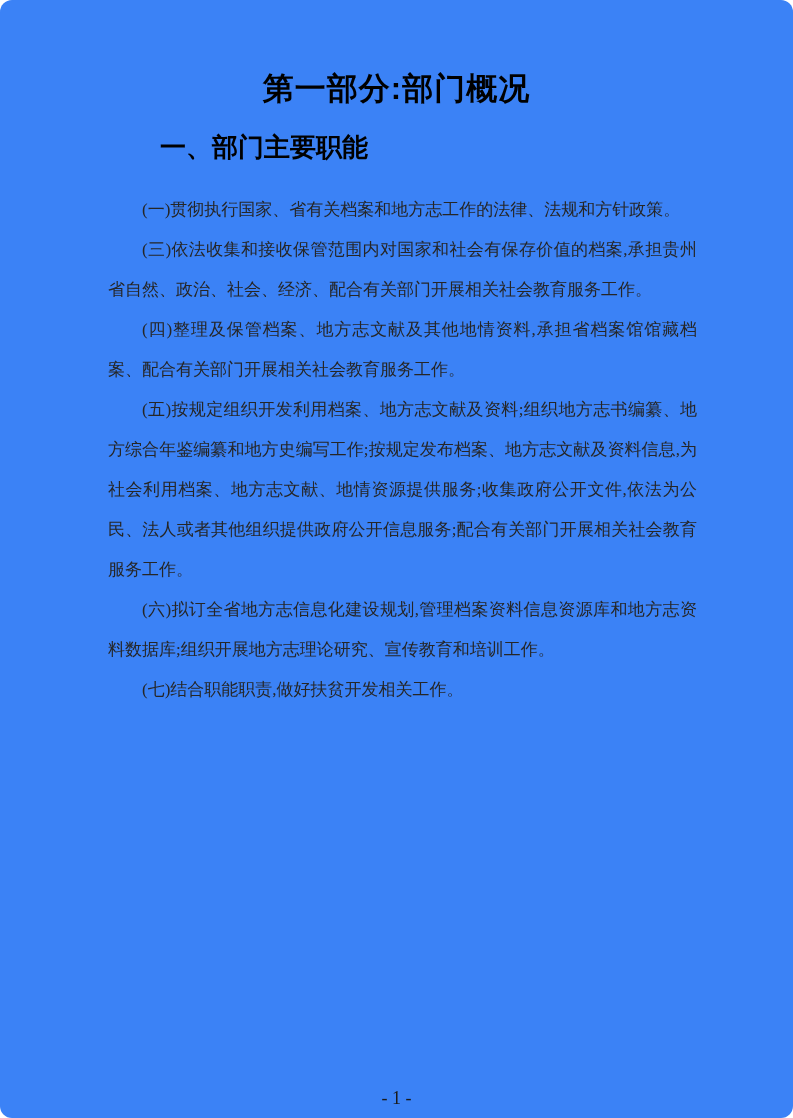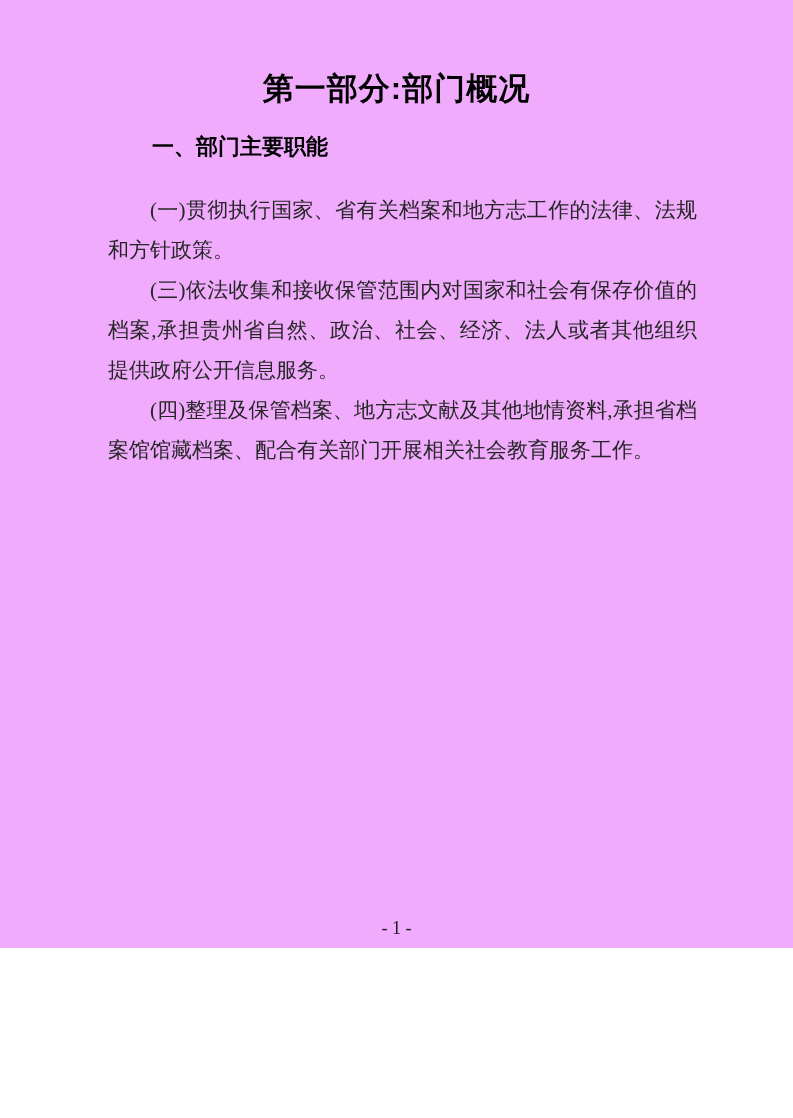--- a/index.html
+++ b/index.html
@@ -10,12 +10,13 @@
   .page {
     position: relative;
     width: 793px;
-    height: 948px;
-    background: #f0abfc;
+    height: 1118px;
+    background: #3b82f6;
     overflow: hidden;
     box-sizing: border-box;
     font-family: "Liberation Serif", "DejaVu Serif", serif;
     color: #222222;
+    border-radius: 12px;
   }
   .doc-title {
     margin: 0;

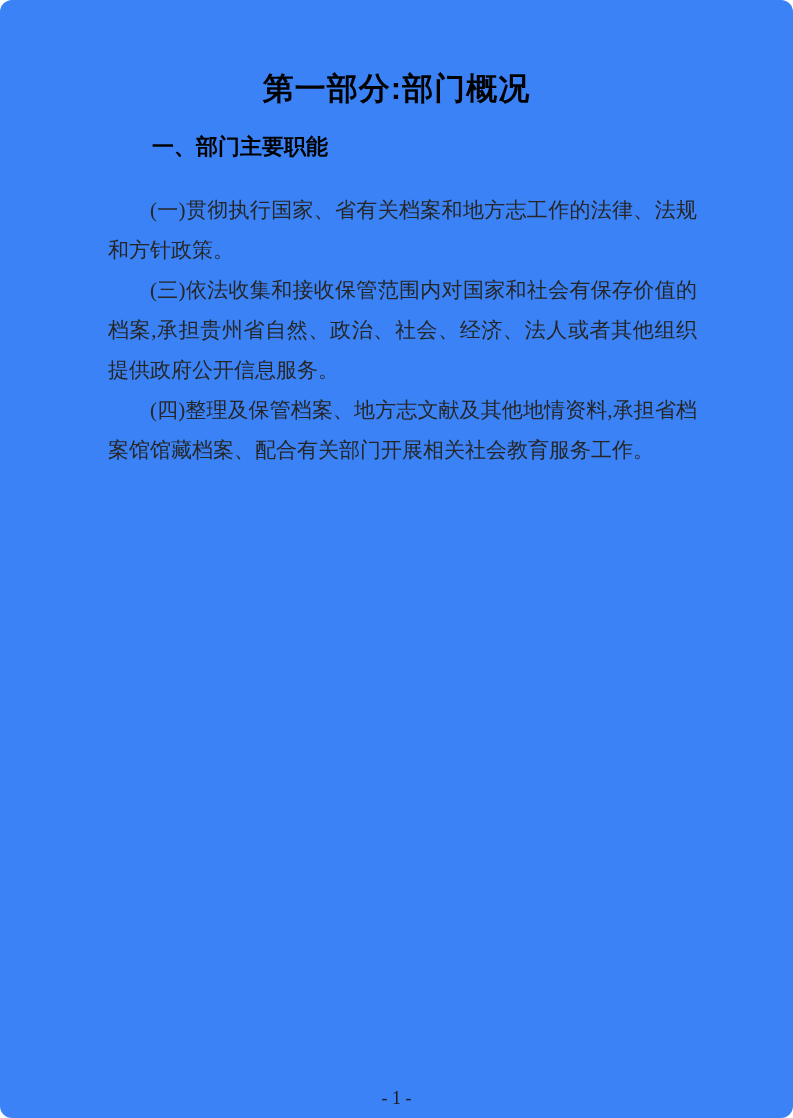--- a/index.html
+++ b/index.html
@@ -33,7 +33,7 @@
     margin: 22px 96px 0 108px;
     text-indent: 2em;
     font-family: "Liberation Sans", "DejaVu Sans", sans-serif;
-    font-size: 22px;
+    font-size: 26px;
     line-height: 30px;
     font-weight: 700;
     color: #000000;

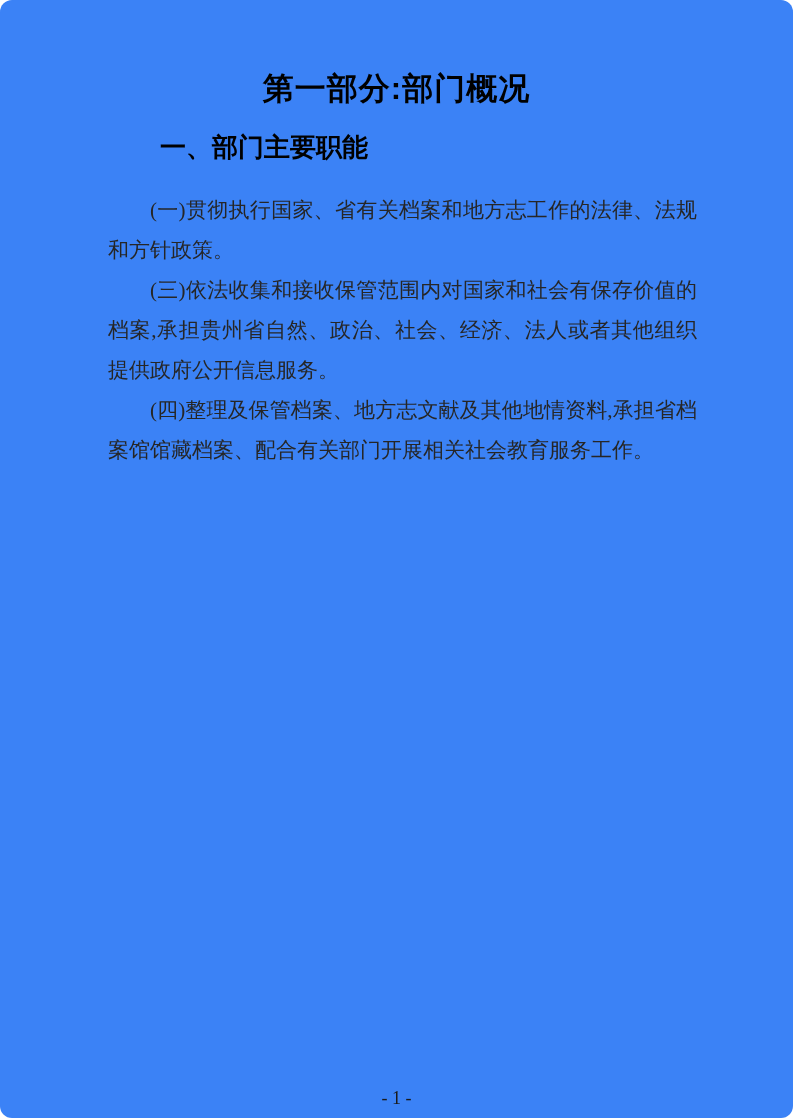--- a/index.html
+++ b/index.html
@@ -46,7 +46,7 @@
     text-indent: 2em;
     text-align: justify;
     text-justify: inter-character;
-    font-size: 21px;
+    font-size: 17px;
     line-height: 40px;
     color: #262626;
     word-break: break-all;

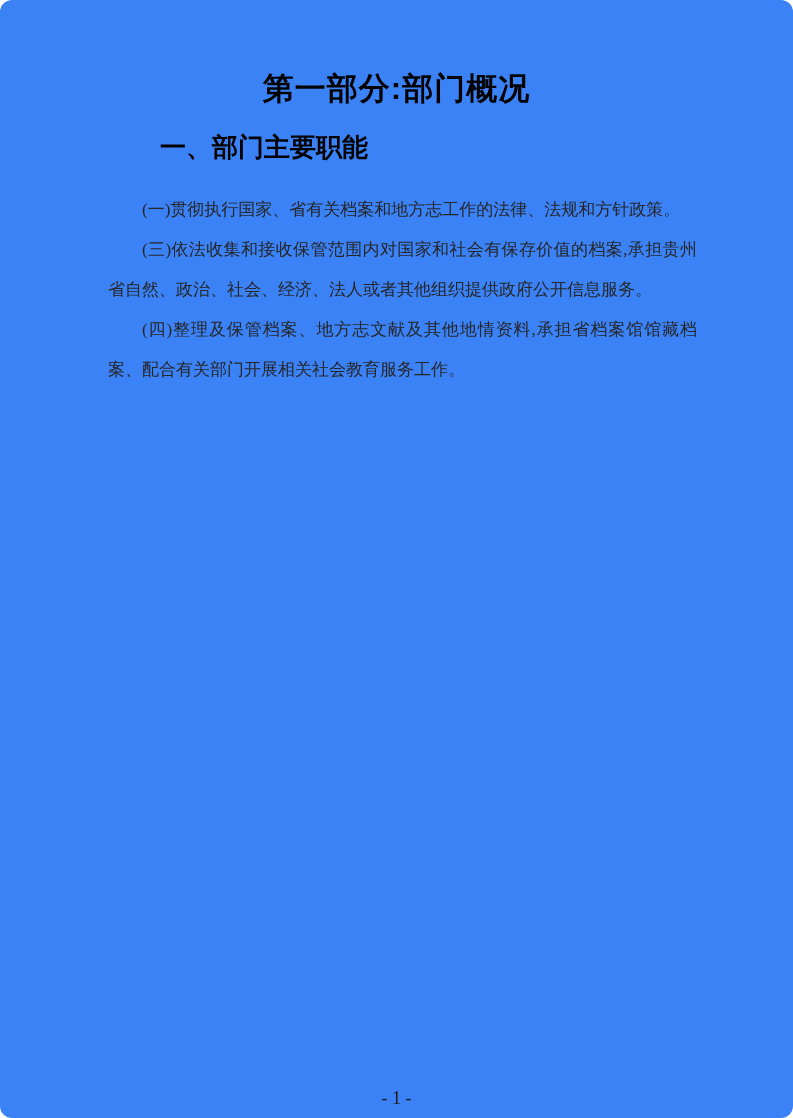--- a/index.html
+++ b/index.html
@@ -74,7 +74,7 @@
 
   <div class="doc-body">
     <p>(一)贯彻执行国家、省有关档案和地方志工作的法律、法规和方针政策。</p>
-    <p>(三)依法收集和接收保管范围内对国家和社会有保存价值的档案,承担贵州省自然、政治、社会、经济、法人或者其他组织提供政府公开信息服务。</p>
+    <p>(三)依法收集和接收保管范围内对国家和社会有保存价值的档案,承担贵州省自然、政治、社会、经济、配合有关部门开展相关社会教育服务工作。</p>
     <p>(四)整理及保管档案、地方志文献及其他地情资料,承担省档案馆馆藏档案、配合有关部门开展相关社会教育服务工作。</p>
   </div>
 

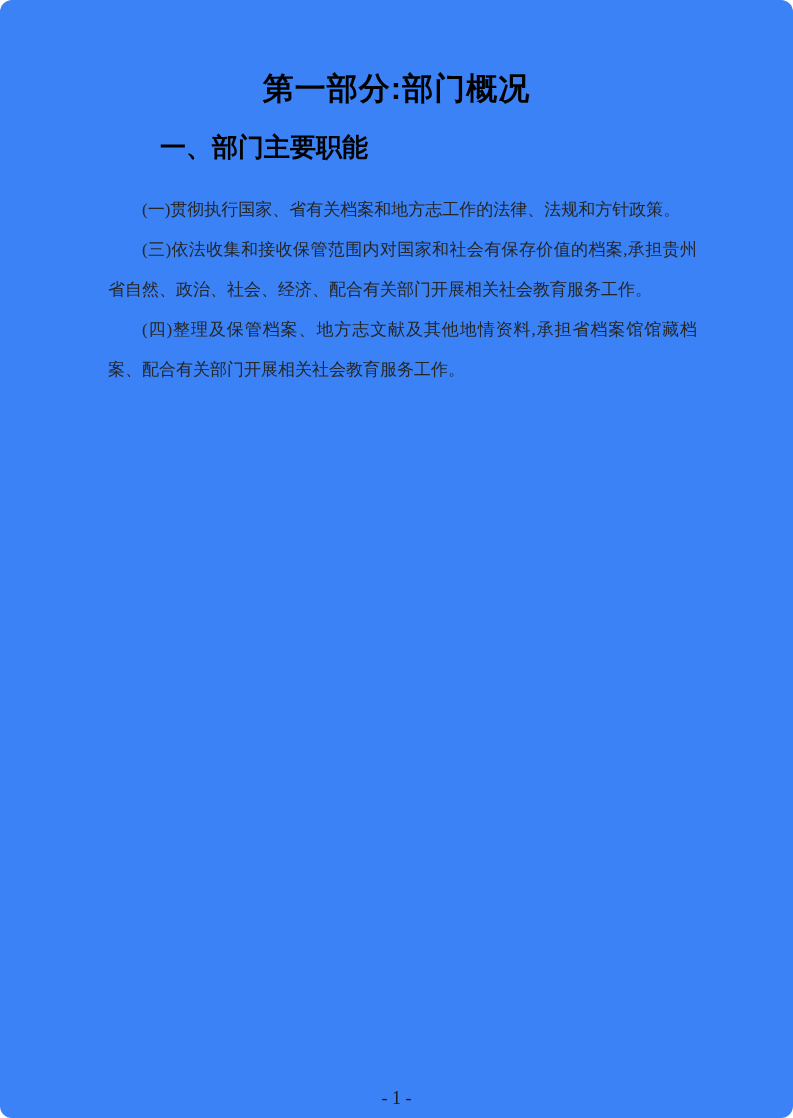--- a/index.html
+++ b/index.html
@@ -76,6 +76,7 @@
     <p>(一)贯彻执行国家、省有关档案和地方志工作的法律、法规和方针政策。</p>
     <p>(三)依法收集和接收保管范围内对国家和社会有保存价值的档案,承担贵州省自然、政治、社会、经济、配合有关部门开展相关社会教育服务工作。</p>
     <p>(四)整理及保管档案、地方志文献及其他地情资料,承担省档案馆馆藏档案、配合有关部门开展相关社会教育服务工作。</p>
+    <p>(五)按规定组织开发利用档案、地方志文献及资料;组织地方志书编纂、地方综合年鉴编纂和地方史编写工作;按规定发布档案、地方志文献及资料信息,为社会利用档案、地方志文献、地情资源提供服务;收集政府公开文件,依法为公民、法人或者其他组织提供政府公开信息服务;配合有关部门开展相关社会教育服务工作。</p>
   </div>
 
   <div class="page-number">- 1 -</div>

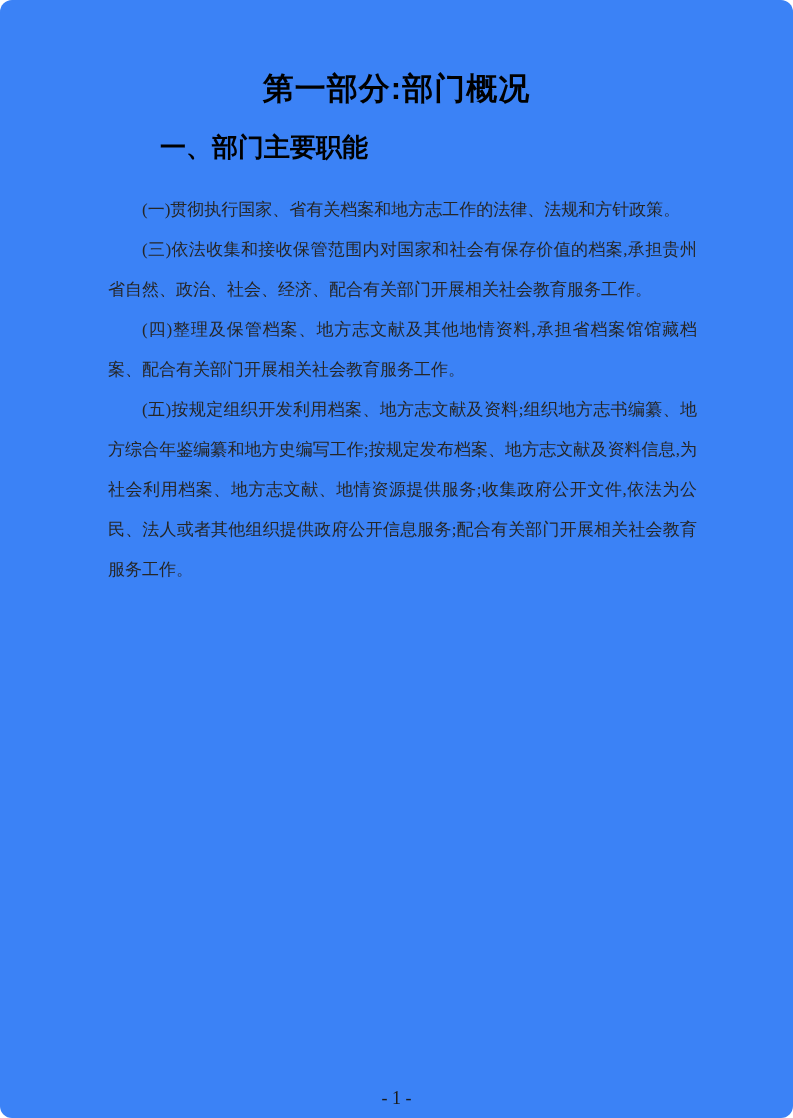--- a/index.html
+++ b/index.html
@@ -77,6 +77,7 @@
     <p>(三)依法收集和接收保管范围内对国家和社会有保存价值的档案,承担贵州省自然、政治、社会、经济、配合有关部门开展相关社会教育服务工作。</p>
     <p>(四)整理及保管档案、地方志文献及其他地情资料,承担省档案馆馆藏档案、配合有关部门开展相关社会教育服务工作。</p>
     <p>(五)按规定组织开发利用档案、地方志文献及资料;组织地方志书编纂、地方综合年鉴编纂和地方史编写工作;按规定发布档案、地方志文献及资料信息,为社会利用档案、地方志文献、地情资源提供服务;收集政府公开文件,依法为公民、法人或者其他组织提供政府公开信息服务;配合有关部门开展相关社会教育服务工作。</p>
+    <p>(六)拟订全省地方志信息化建设规划,管理档案资料信息资源库和地方志资料数据库;组织开展地方志理论研究、宣传教育和培训工作。</p>
   </div>
 
   <div class="page-number">- 1 -</div>

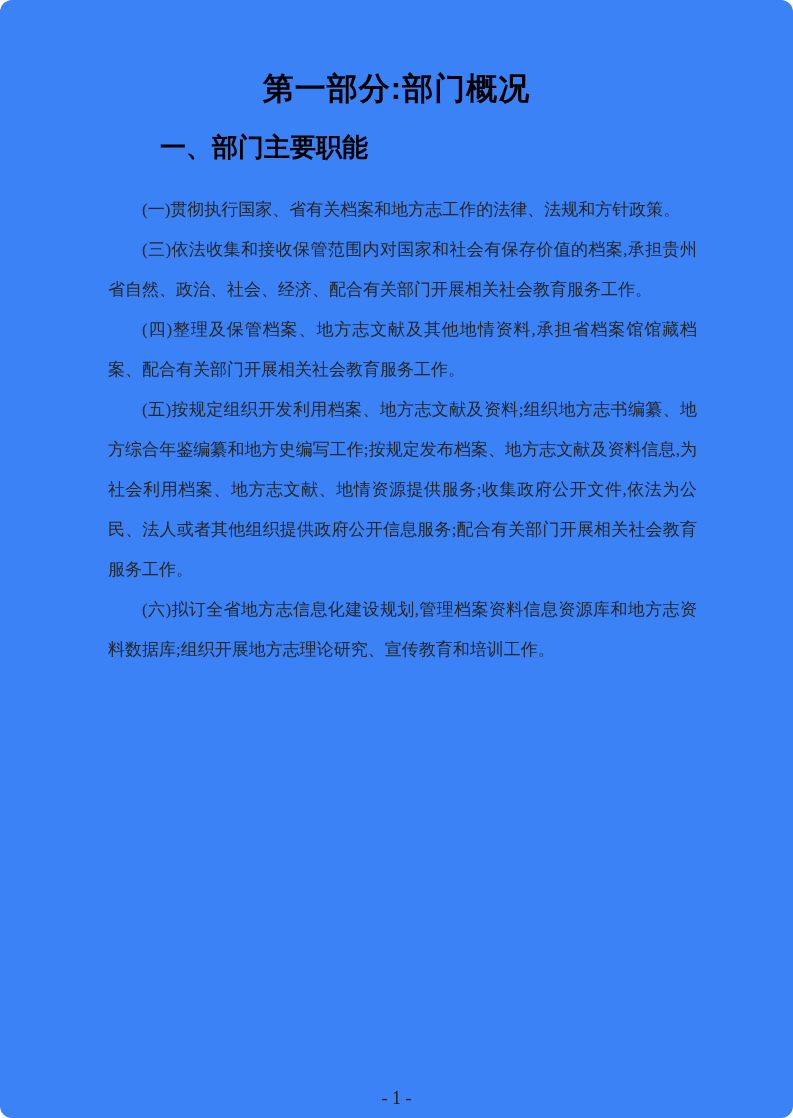--- a/index.html
+++ b/index.html
@@ -78,6 +78,7 @@
     <p>(四)整理及保管档案、地方志文献及其他地情资料,承担省档案馆馆藏档案、配合有关部门开展相关社会教育服务工作。</p>
     <p>(五)按规定组织开发利用档案、地方志文献及资料;组织地方志书编纂、地方综合年鉴编纂和地方史编写工作;按规定发布档案、地方志文献及资料信息,为社会利用档案、地方志文献、地情资源提供服务;收集政府公开文件,依法为公民、法人或者其他组织提供政府公开信息服务;配合有关部门开展相关社会教育服务工作。</p>
     <p>(六)拟订全省地方志信息化建设规划,管理档案资料信息资源库和地方志资料数据库;组织开展地方志理论研究、宣传教育和培训工作。</p>
+    <p>(七)结合职能职责,做好扶贫开发相关工作。</p>
   </div>
 
   <div class="page-number">- 1 -</div>

